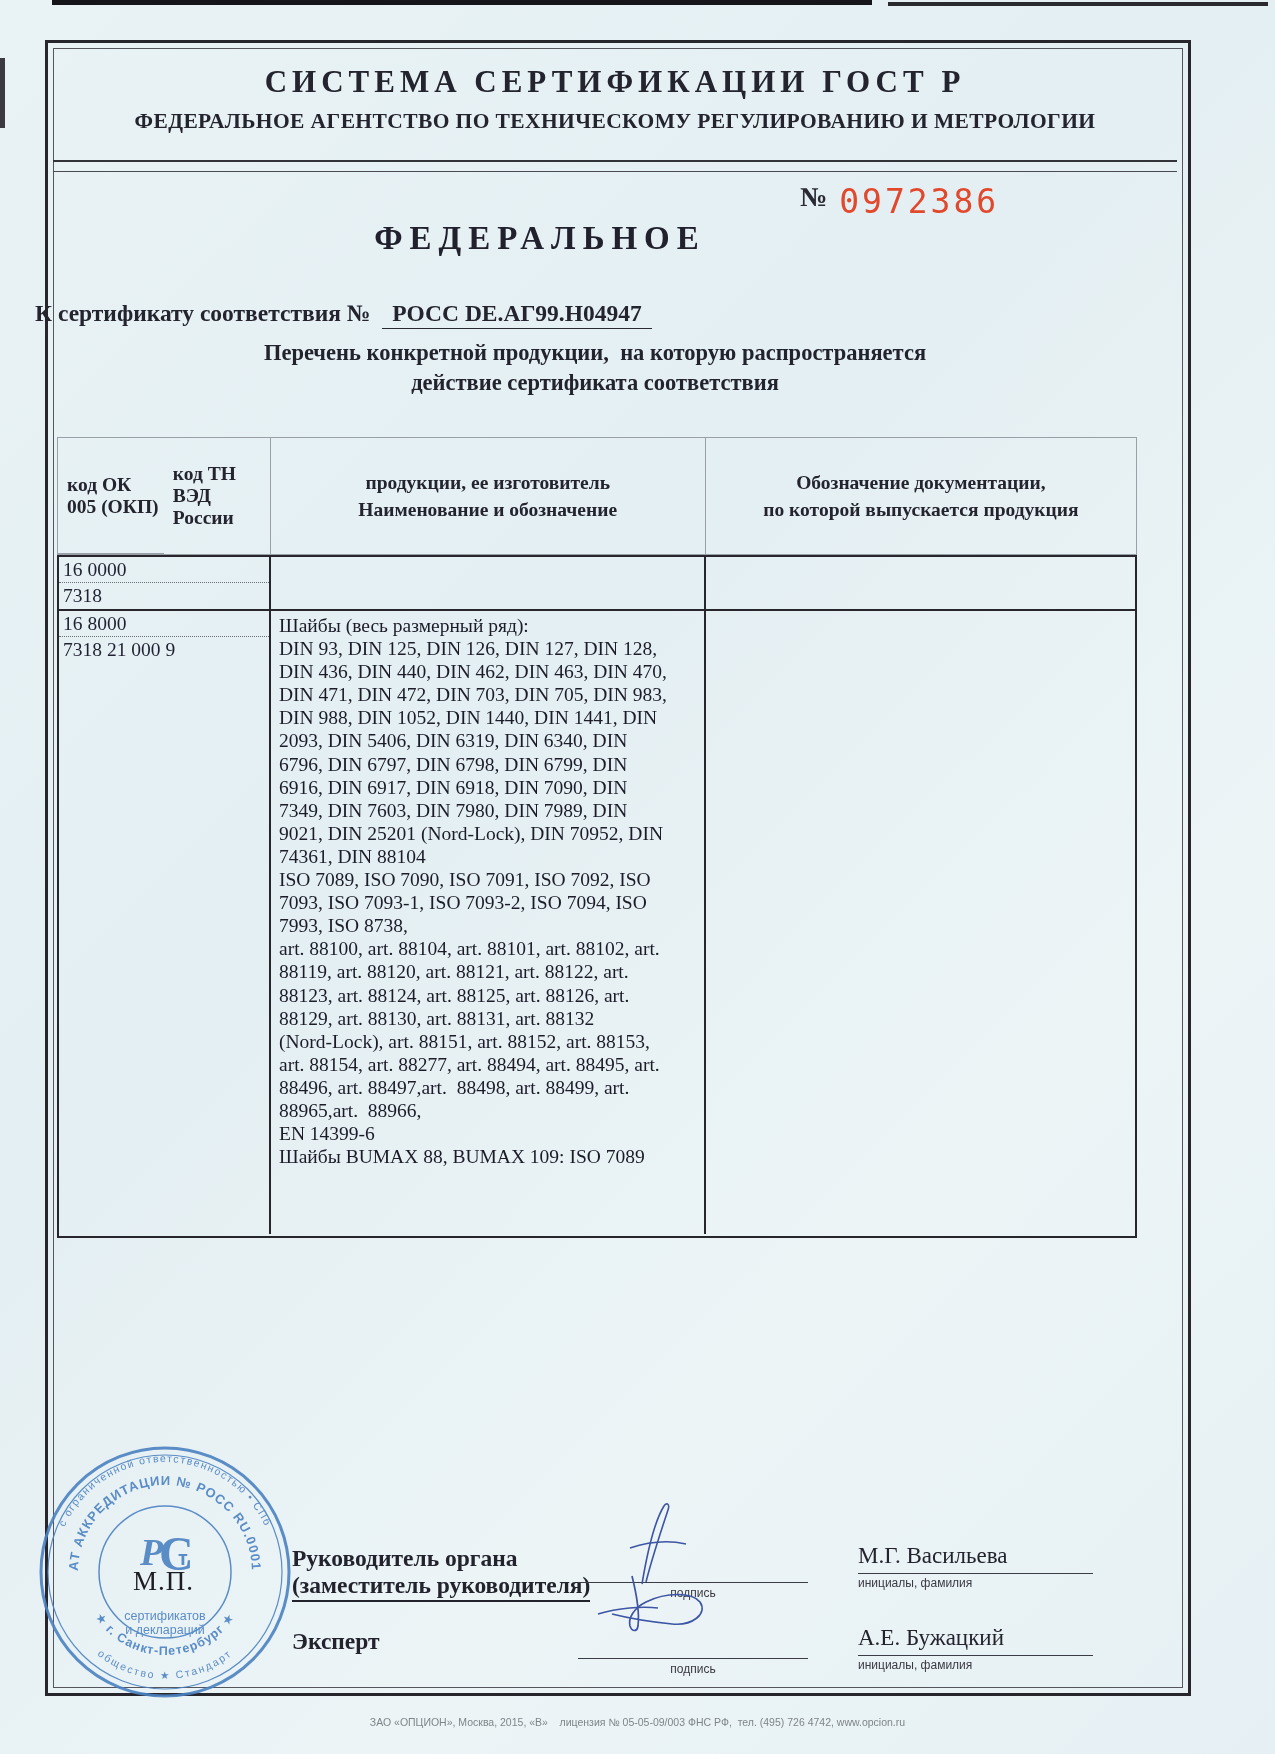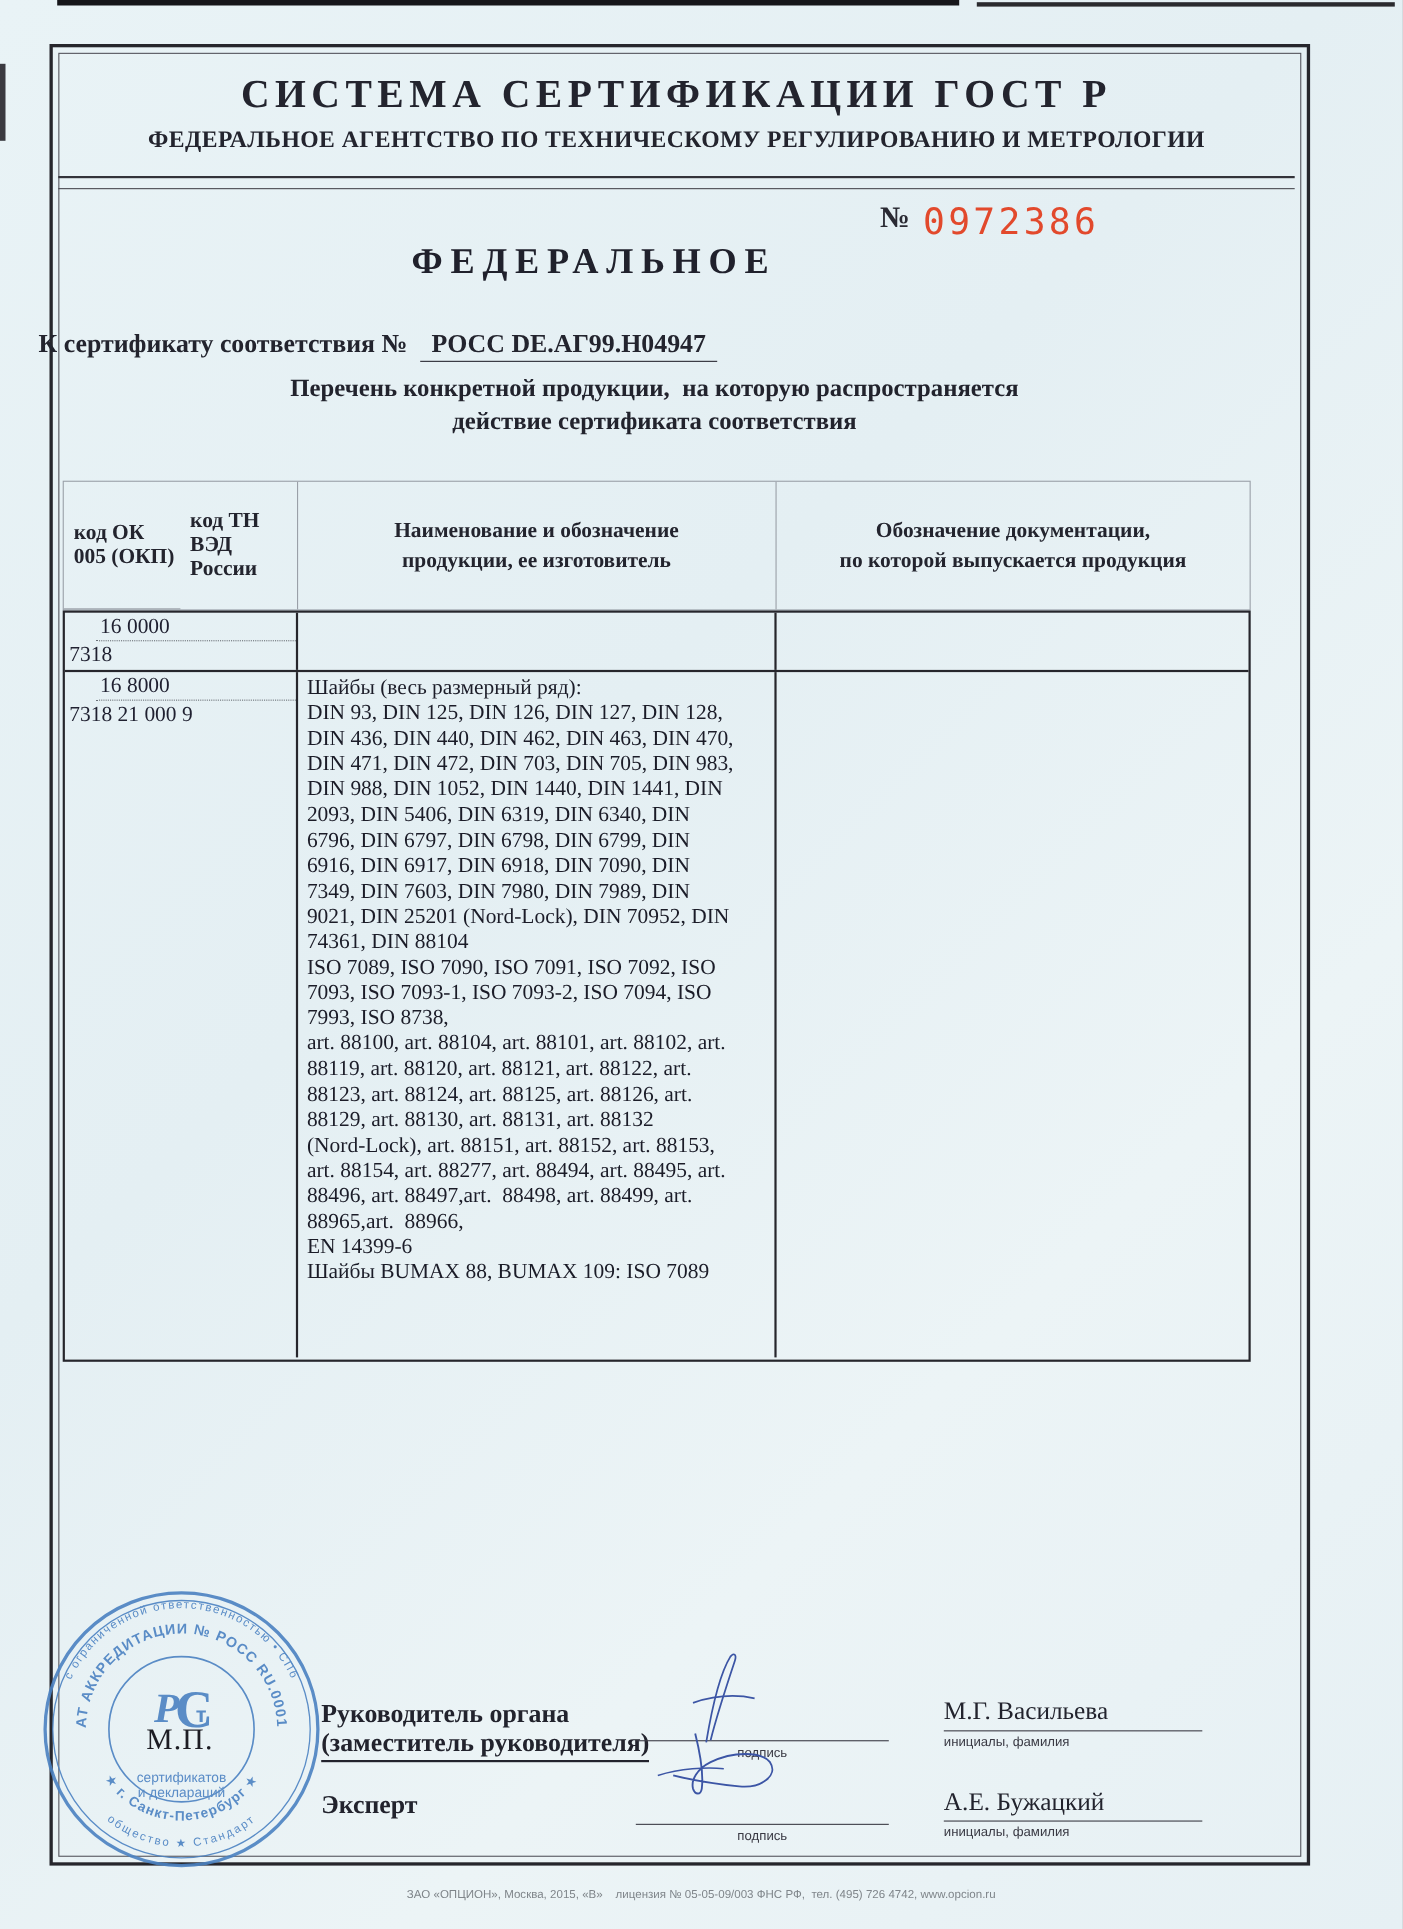--- a/index.html
+++ b/index.html
@@ -18,7 +18,7 @@
   .header-band{position:absolute;left:53px;top:48px;width:1124px;height:114px;
     border-bottom:2px solid #33333a;text-align:center;padding-top:16px;box-sizing:border-box;}
   .header-rule2{position:absolute;left:53px;top:171px;width:1124px;height:1px;background:#4a4a52;}
-  .h1{font-size:36px;font-weight:bold;letter-spacing:5px;color:#23242e;}
+  .h1{font-size:31px;font-weight:bold;letter-spacing:5px;color:#23242e;}
   .h2{font-size:21.5px;font-weight:bold;letter-spacing:0.4px;margin-top:9px;color:#23242e;}
 
   .doc-num{position:absolute;left:800px;top:182px;white-space:nowrap;}

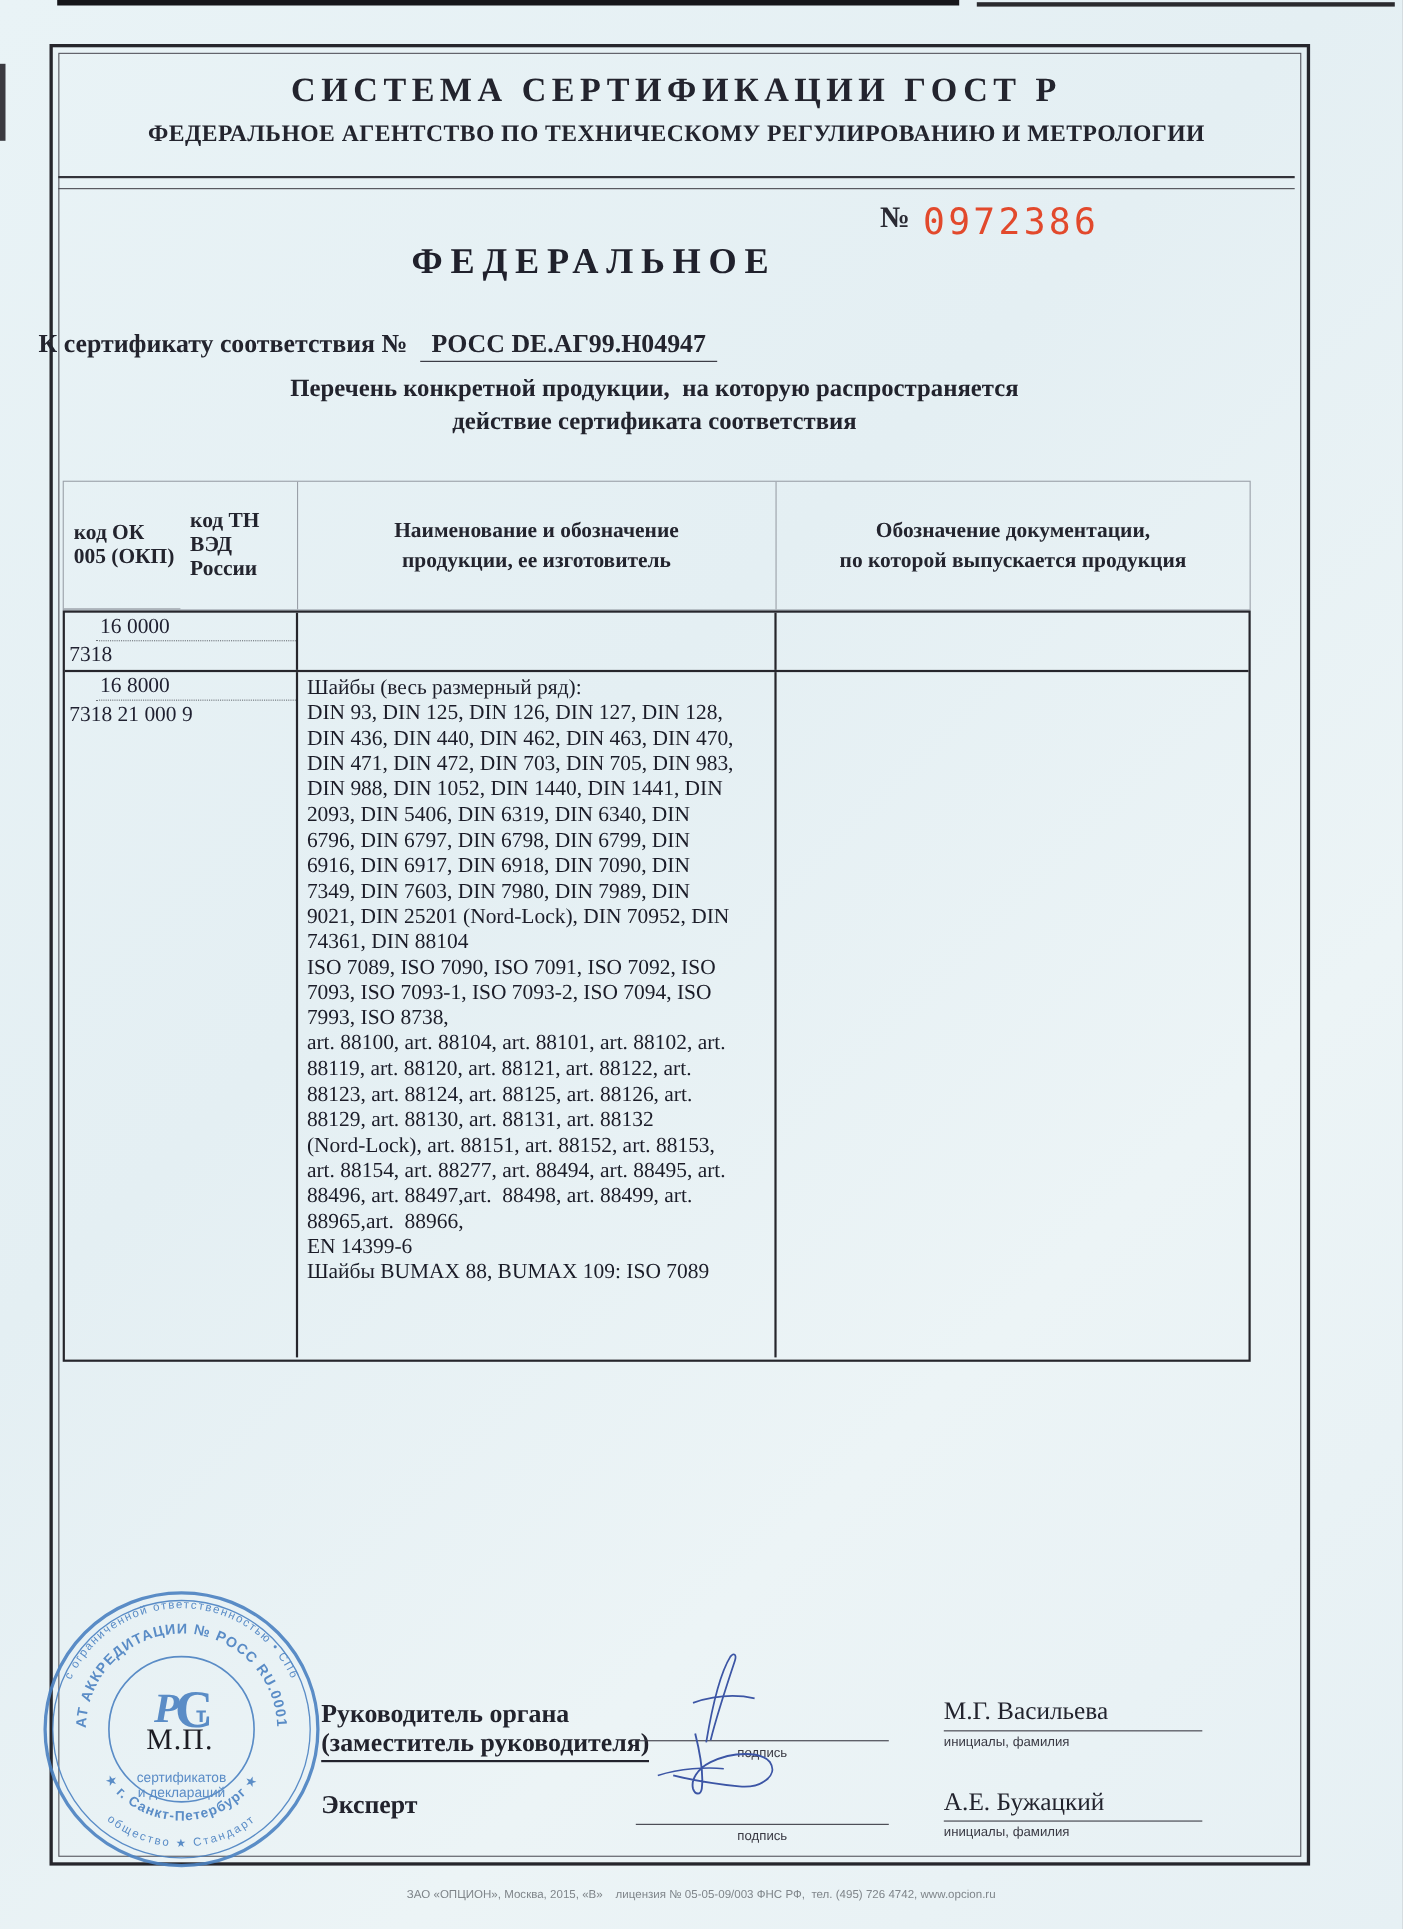--- a/index.html
+++ b/index.html
@@ -128,8 +128,8 @@
       <div class="half">код ТН ВЭД России</div>
     </div>
     <div class="thc thc2">
+      <div>продукции, ее изготовитель</div>
       <div>Наименование и обозначение</div>
-      <div>продукции, ее изготовитель</div>
     </div>
     <div class="thc thc3">
       <div>Обозначение документации,</div>

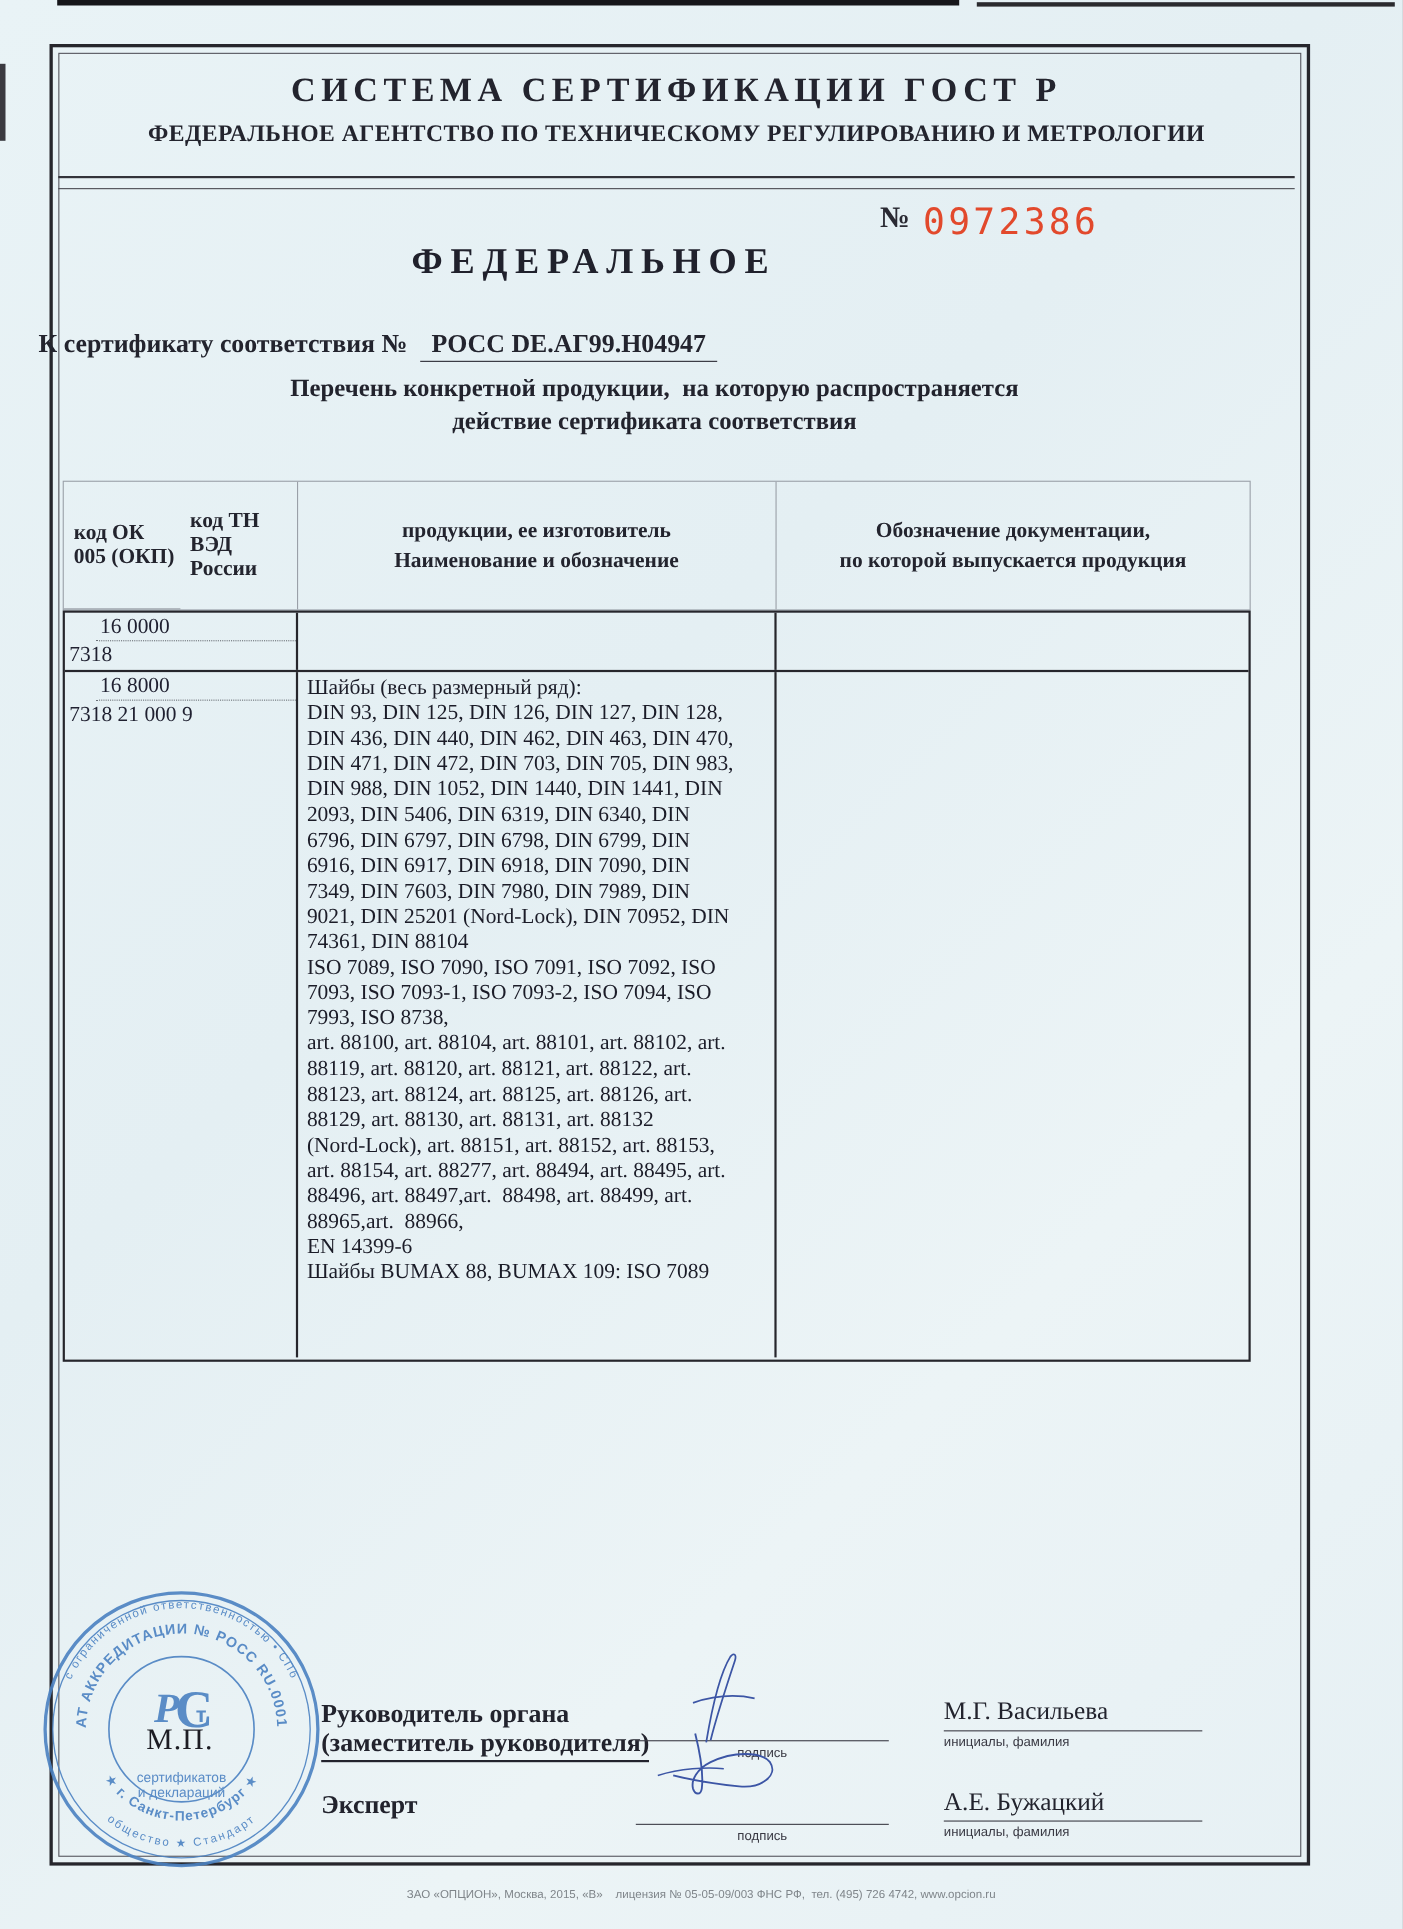--- a/index.html
+++ b/index.html
@@ -56,7 +56,7 @@
   .tc1{width:212px;border-right:2px solid #26262c;display:flex;flex-direction:column;}
   .tc2{width:435px;border-right:2px solid #26262c;padding:3px 5px 0 8px;}
   .tc3{width:429px;}
-  .code-top{font-size:19.5px;padding:2px 0 1px 4px;border-bottom:1.5px dotted #6a6f76;margin-left:28px;}
+  .code-top{font-size:19.5px;padding:2px 0 1px 4px;border-bottom:1.5px dotted #6a6f76;}
   .code-bot{font-size:19.5px;padding:2px 0 0 4px;}
   .trow2 .tc1{justify-content:flex-start;}
   .trow2 .code-top,.trow2 .code-bot{flex:none;}

